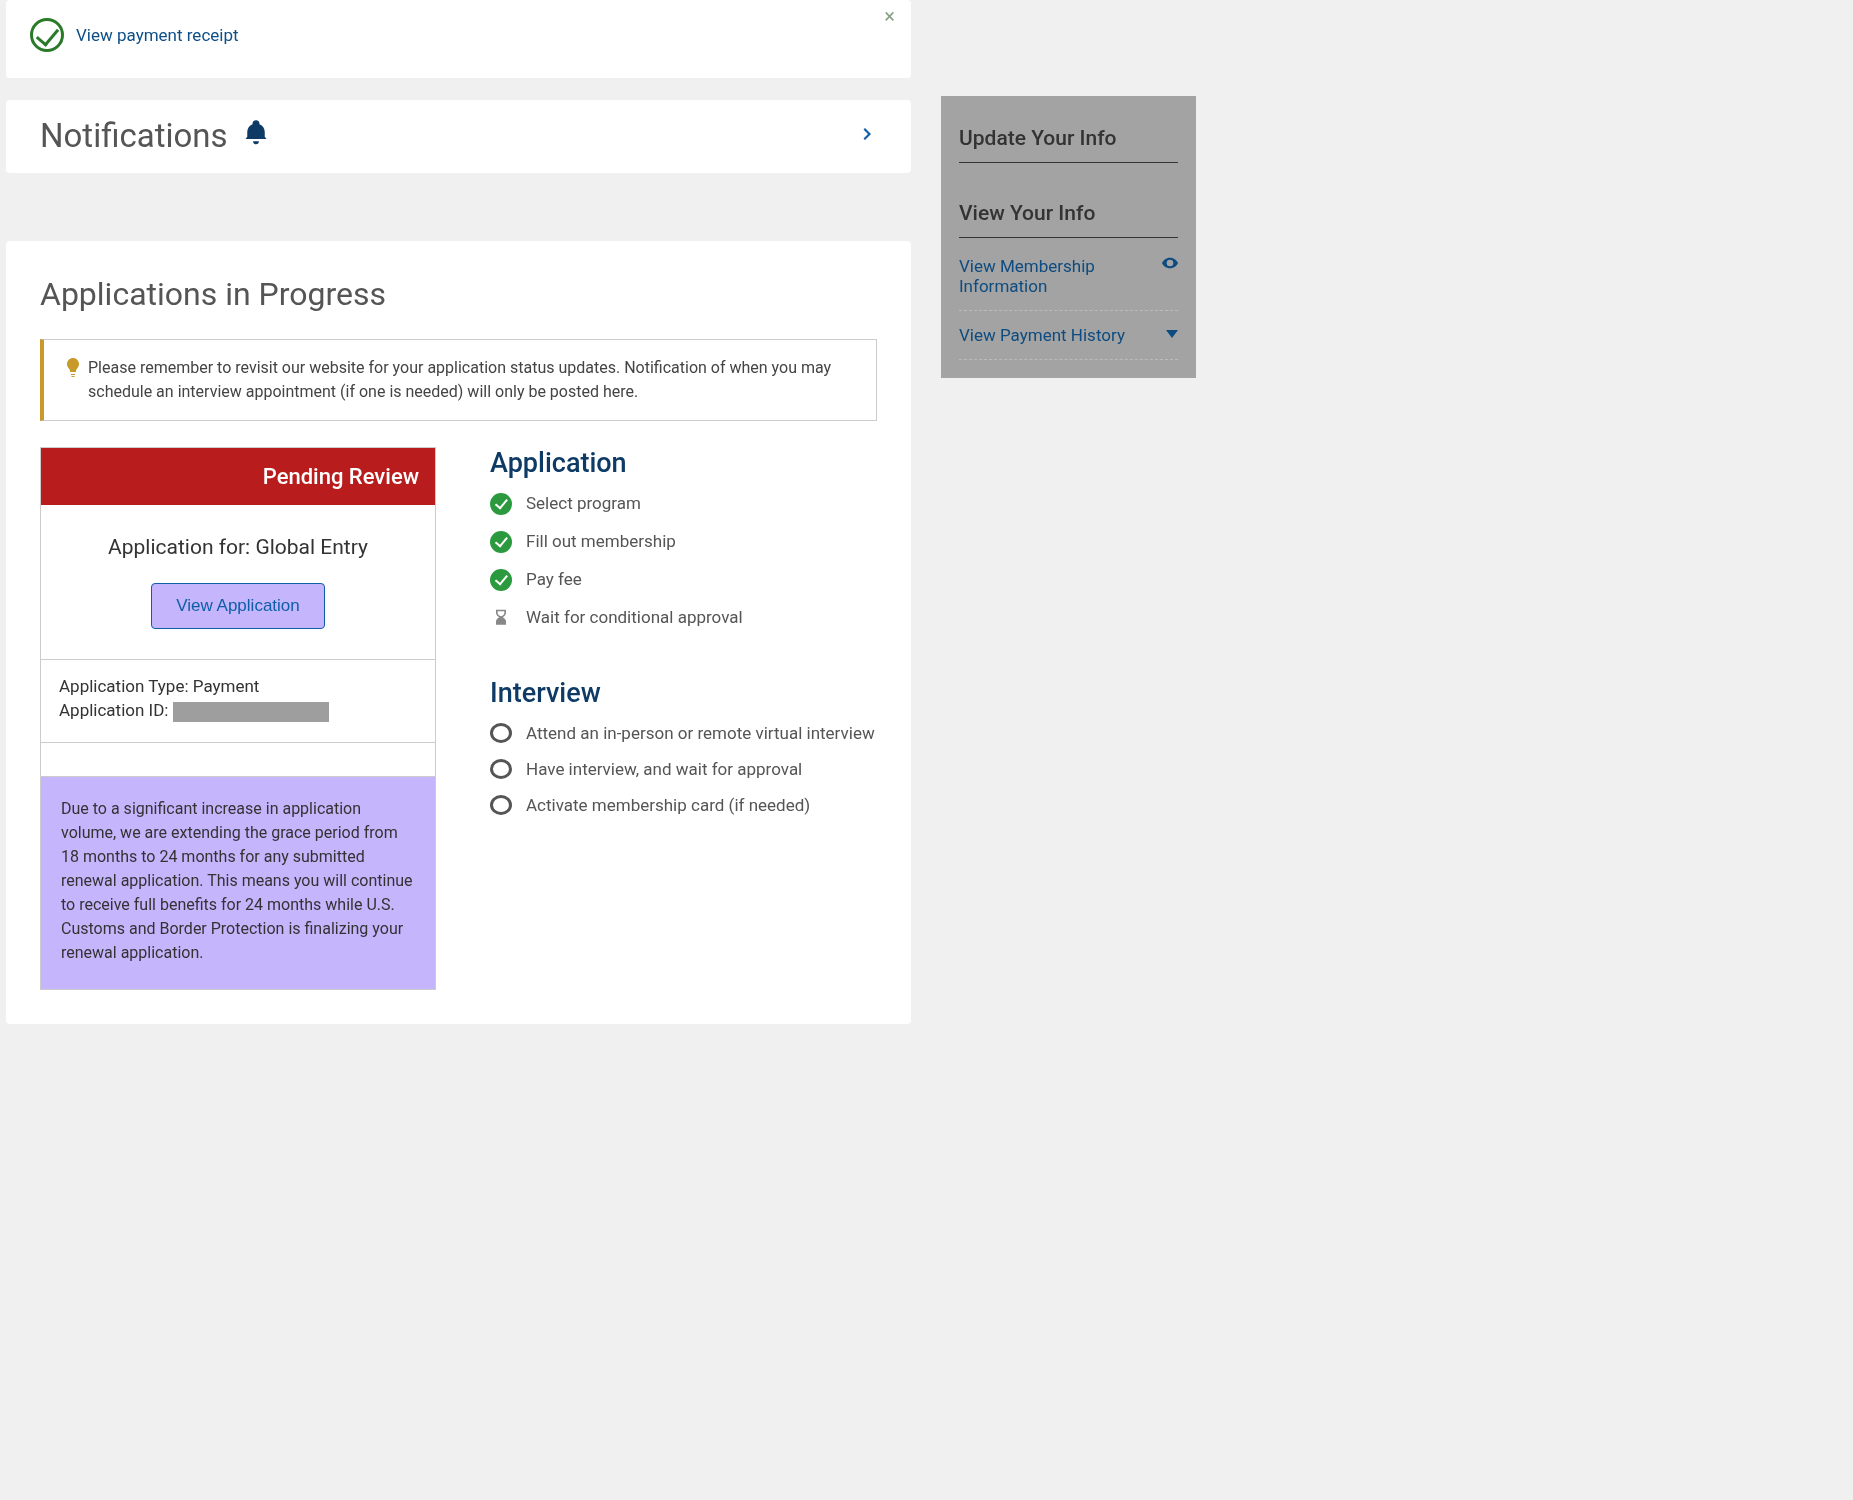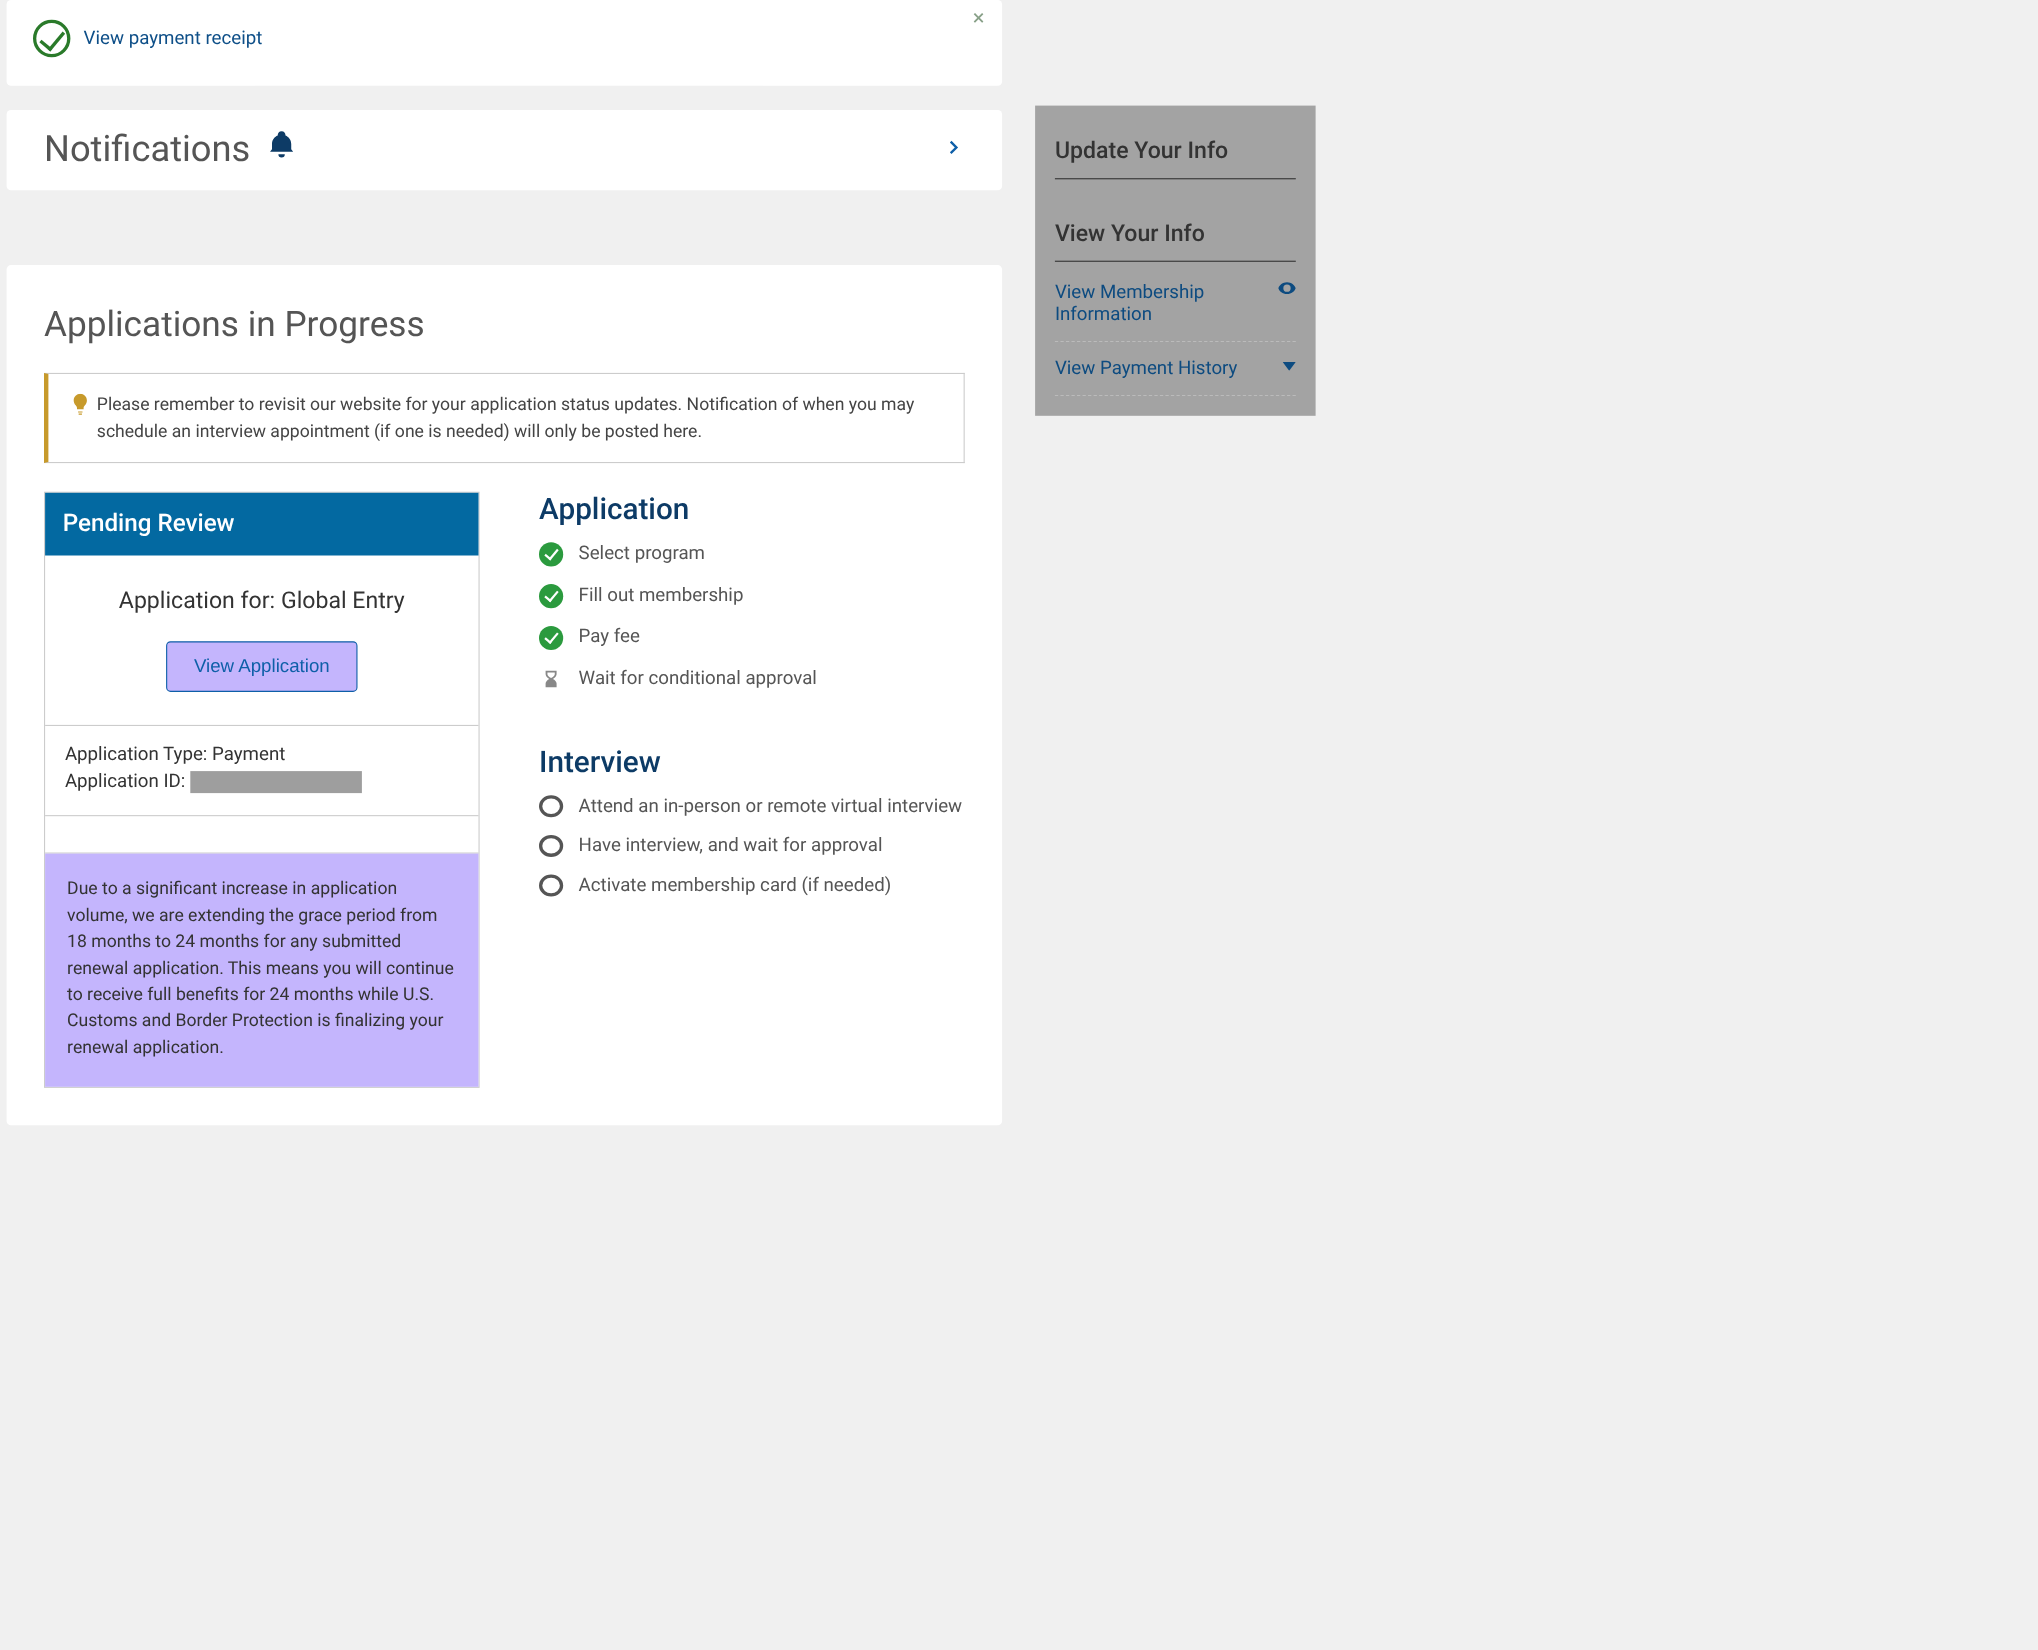--- a/index.html
+++ b/index.html
@@ -107,9 +107,9 @@
     border:1px solid #ccc;
   }
   .status-header {
-    background:#0369a1;
+    background:#b91c1c;
     color:#fff;
-    text-align:left;
+    text-align:right;
     font-size:22px;
     font-weight:500;
     padding:16px;

